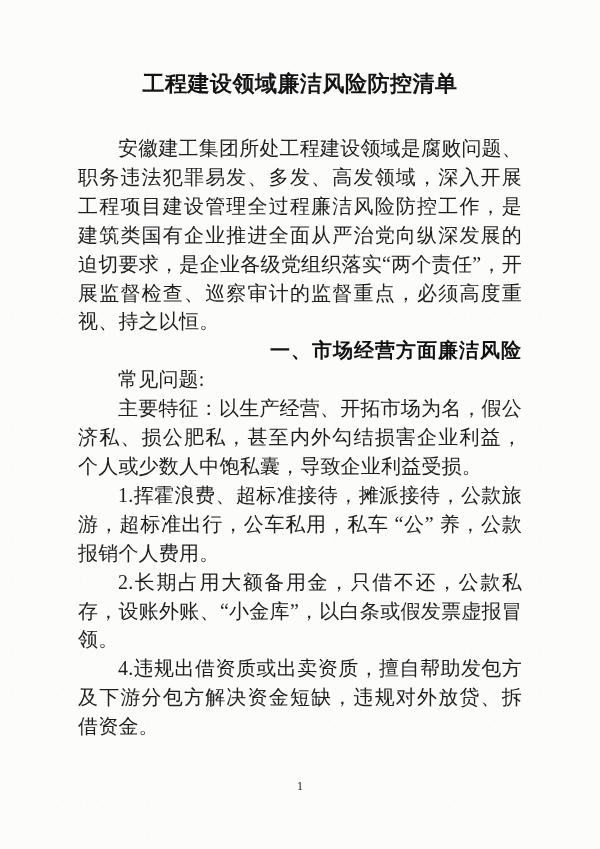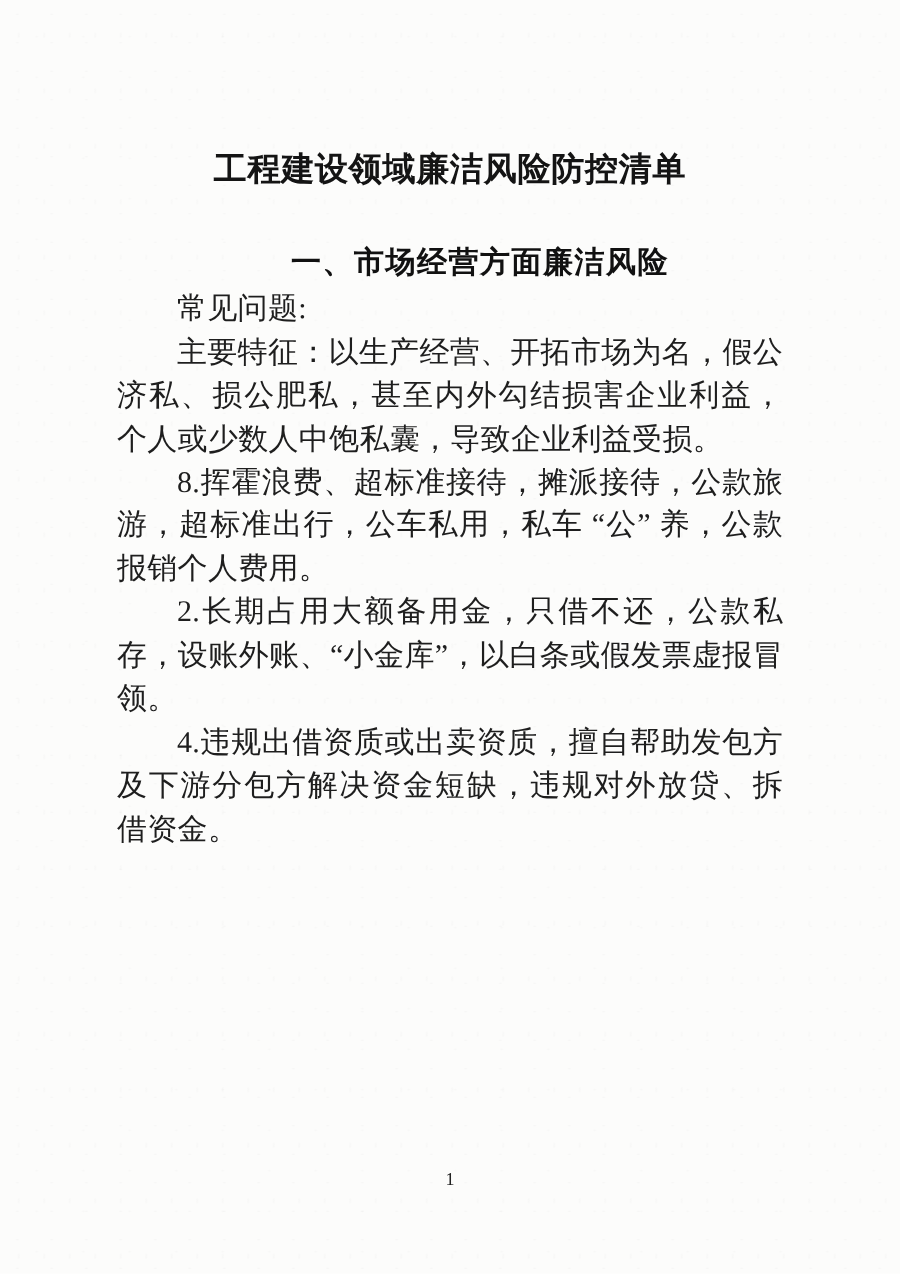--- a/index.html
+++ b/index.html
@@ -27,7 +27,7 @@
   }
   .doc-title {
     margin: 0;
-    padding-top: 97px;
+    padding-top: 68px;
     font-size: 22px;
     line-height: 31px;
     font-weight: bold;

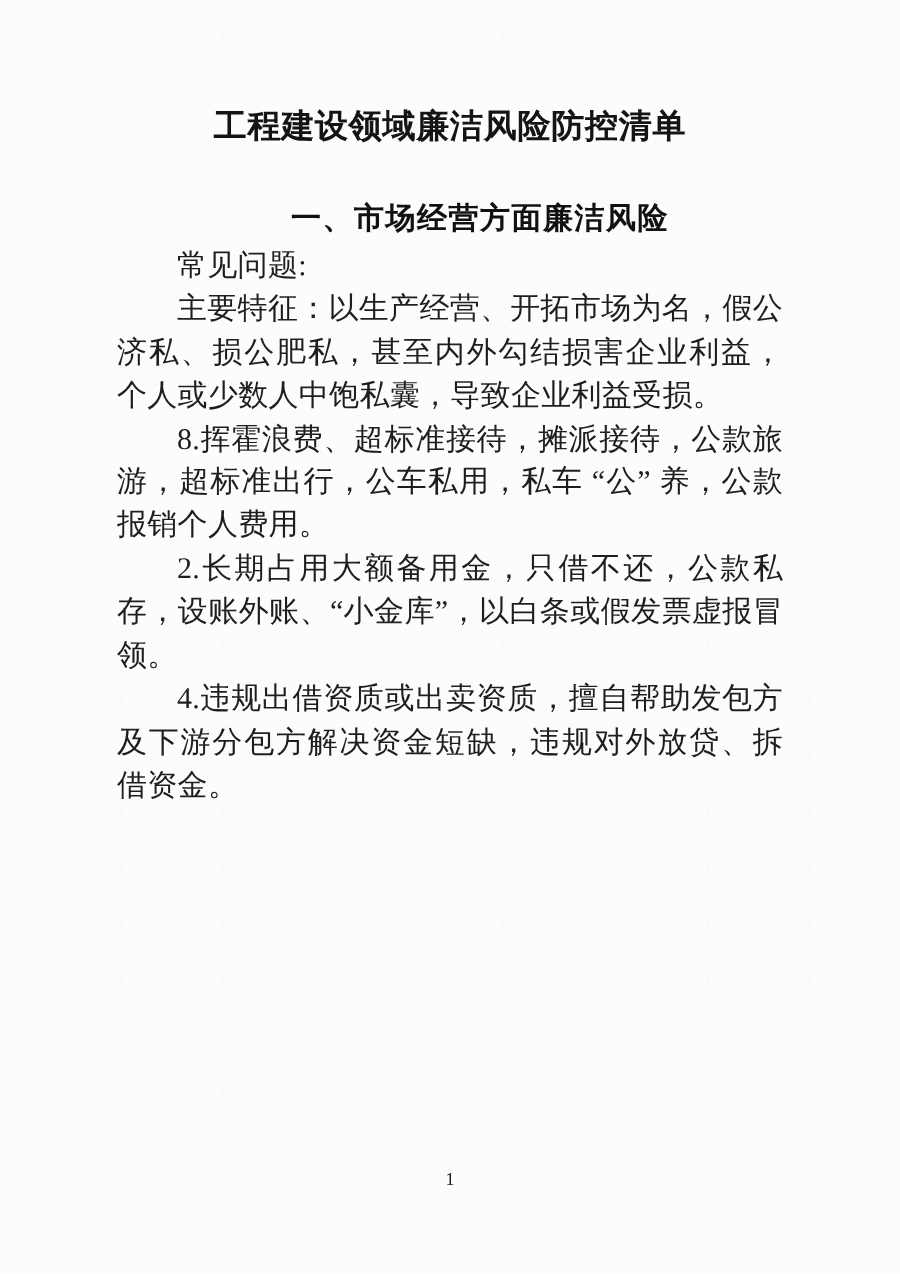--- a/index.html
+++ b/index.html
@@ -76,6 +76,7 @@
   <h1 class="doc-title">工程建设领域廉洁风险防控清单</h1>
 
   <div class="body-text">
+    <p class="para">安徽建工集团所处工程建设领域是腐败问题、职务违法犯罪易发、多发、高发领域，深入开展工程项目建设管理全过程廉洁风险防控工作，是建筑类国有企业推进全面从严治党向纵深发展的迫切要求，是企业各级党组织落实“两个责任”，开展监督检查、巡察审计的监督重点，必须高度重视、持之以恒。</p>
     <p class="para heading">一、市场经营方面廉洁风险</p>
     <p class="para">常见问题:</p>
     <p class="para">主要特征：以生产经营、开拓市场为名，假公济私、损公肥私，甚至内外勾结损害企业利益，个人或少数人中饱私囊，导致企业利益受损。</p>

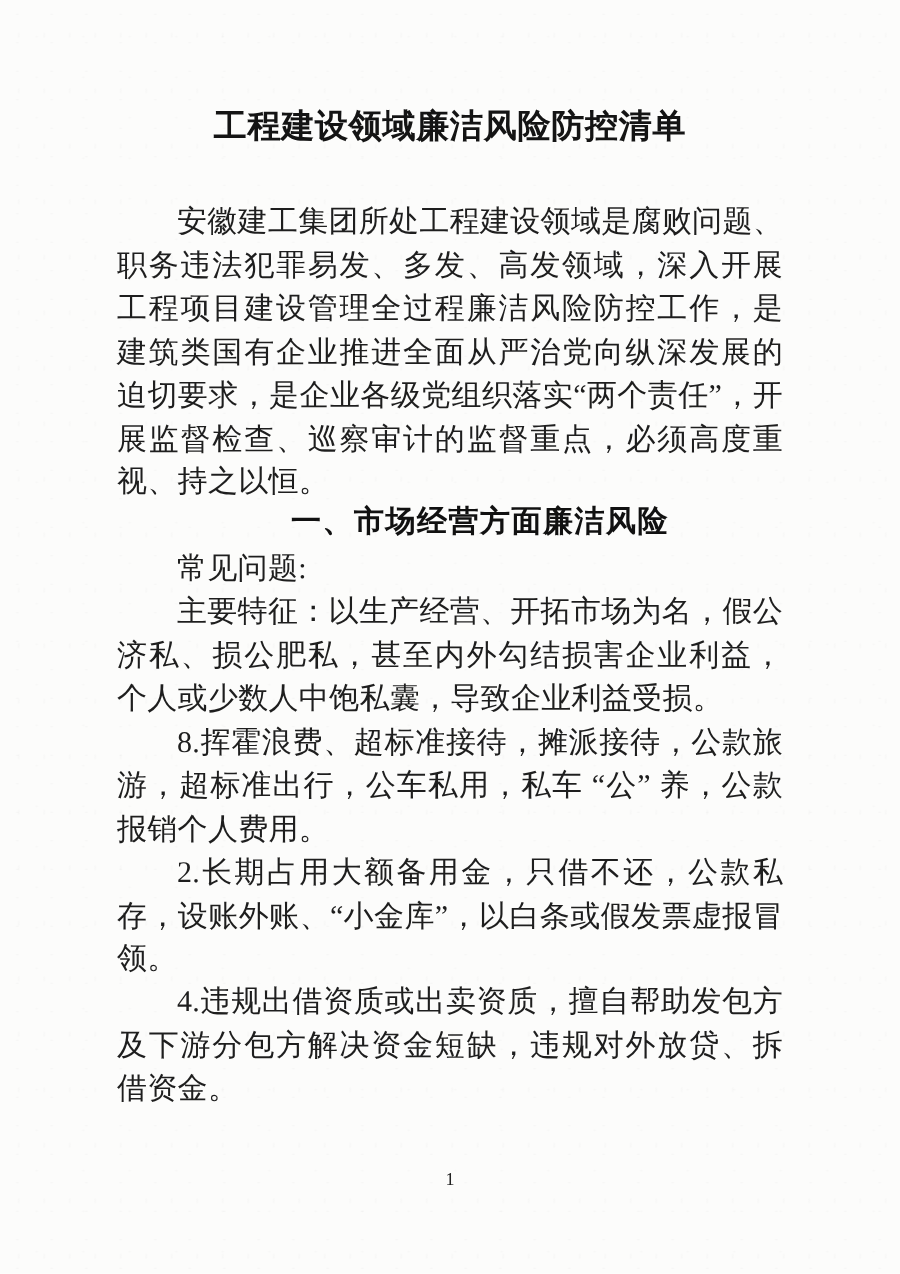--- a/index.html
+++ b/index.html
@@ -50,11 +50,11 @@
     color: #1e1e1e;
   }
   .para.heading {
-    font-family: Liberation Mono, monospace;
+    font-family: Liberation Serif, serif;
     font-weight: bold;
     color: #111111;
     letter-spacing: 1px;
-    text-align: center;
+    text-align: right;
   }
   .page-footer {
     position: absolute;

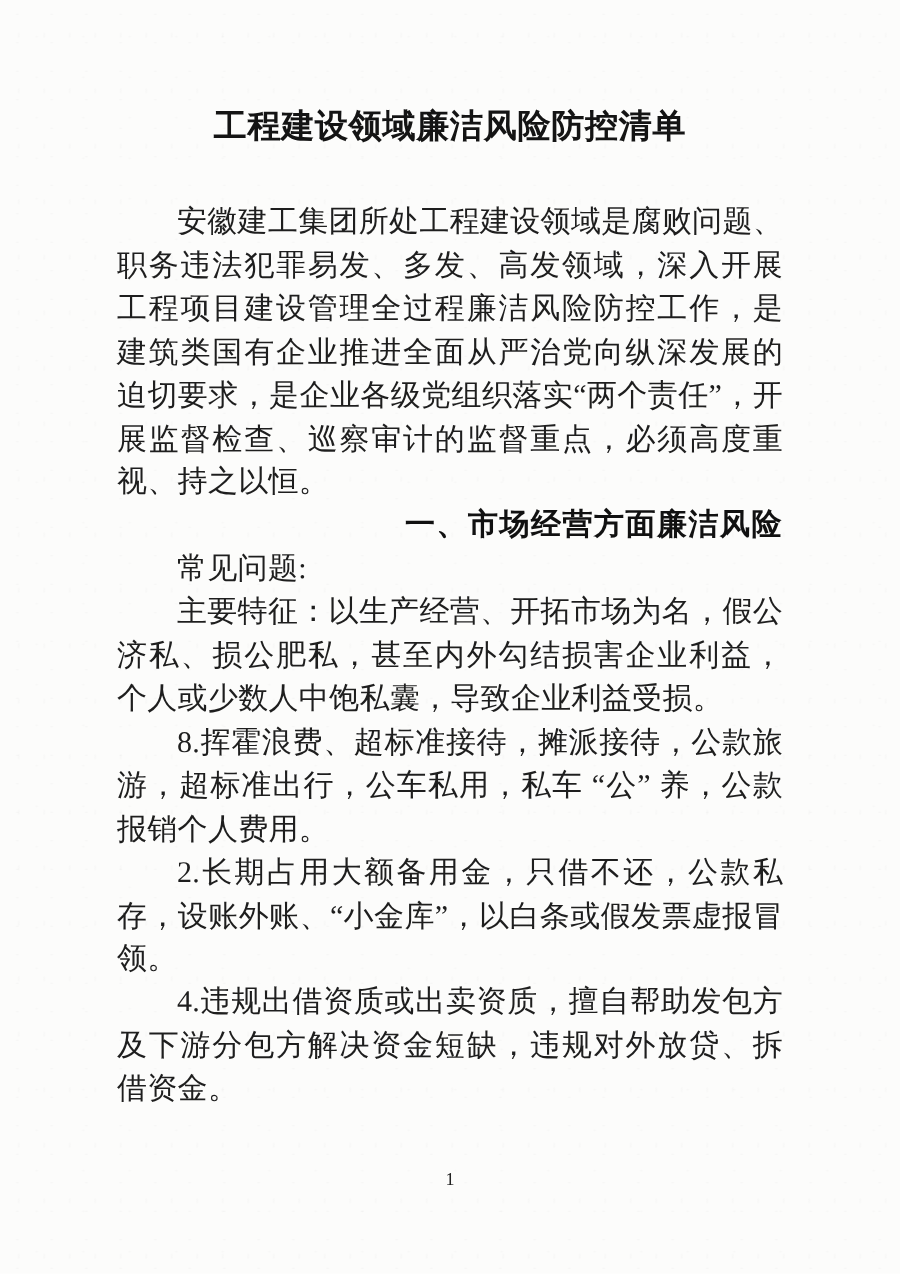--- a/index.html
+++ b/index.html
@@ -80,7 +80,7 @@
     <p class="para heading">一、市场经营方面廉洁风险</p>
     <p class="para">常见问题:</p>
     <p class="para">主要特征：以生产经营、开拓市场为名，假公济私、损公肥私，甚至内外勾结损害企业利益，个人或少数人中饱私囊，导致企业利益受损。</p>
-    <p class="para">8.挥霍浪费、超标准接待，摊派接待，公款旅游，超标准出行，公车私用，私车 “公” 养，公款报销个人费用。</p>
+    <p class="para">1.挥霍浪费、超标准接待，摊派接待，公款旅游，超标准出行，公车私用，私车 “公” 养，公款报销个人费用。</p>
     <p class="para">2.长期占用大额备用金，只借不还，公款私存，设账外账、“小金库”，以白条或假发票虚报冒领。</p>
     <p class="para">4.违规出借资质或出卖资质，擅自帮助发包方及下游分包方解决资金短缺，违规对外放贷、拆借资金。</p>
 

